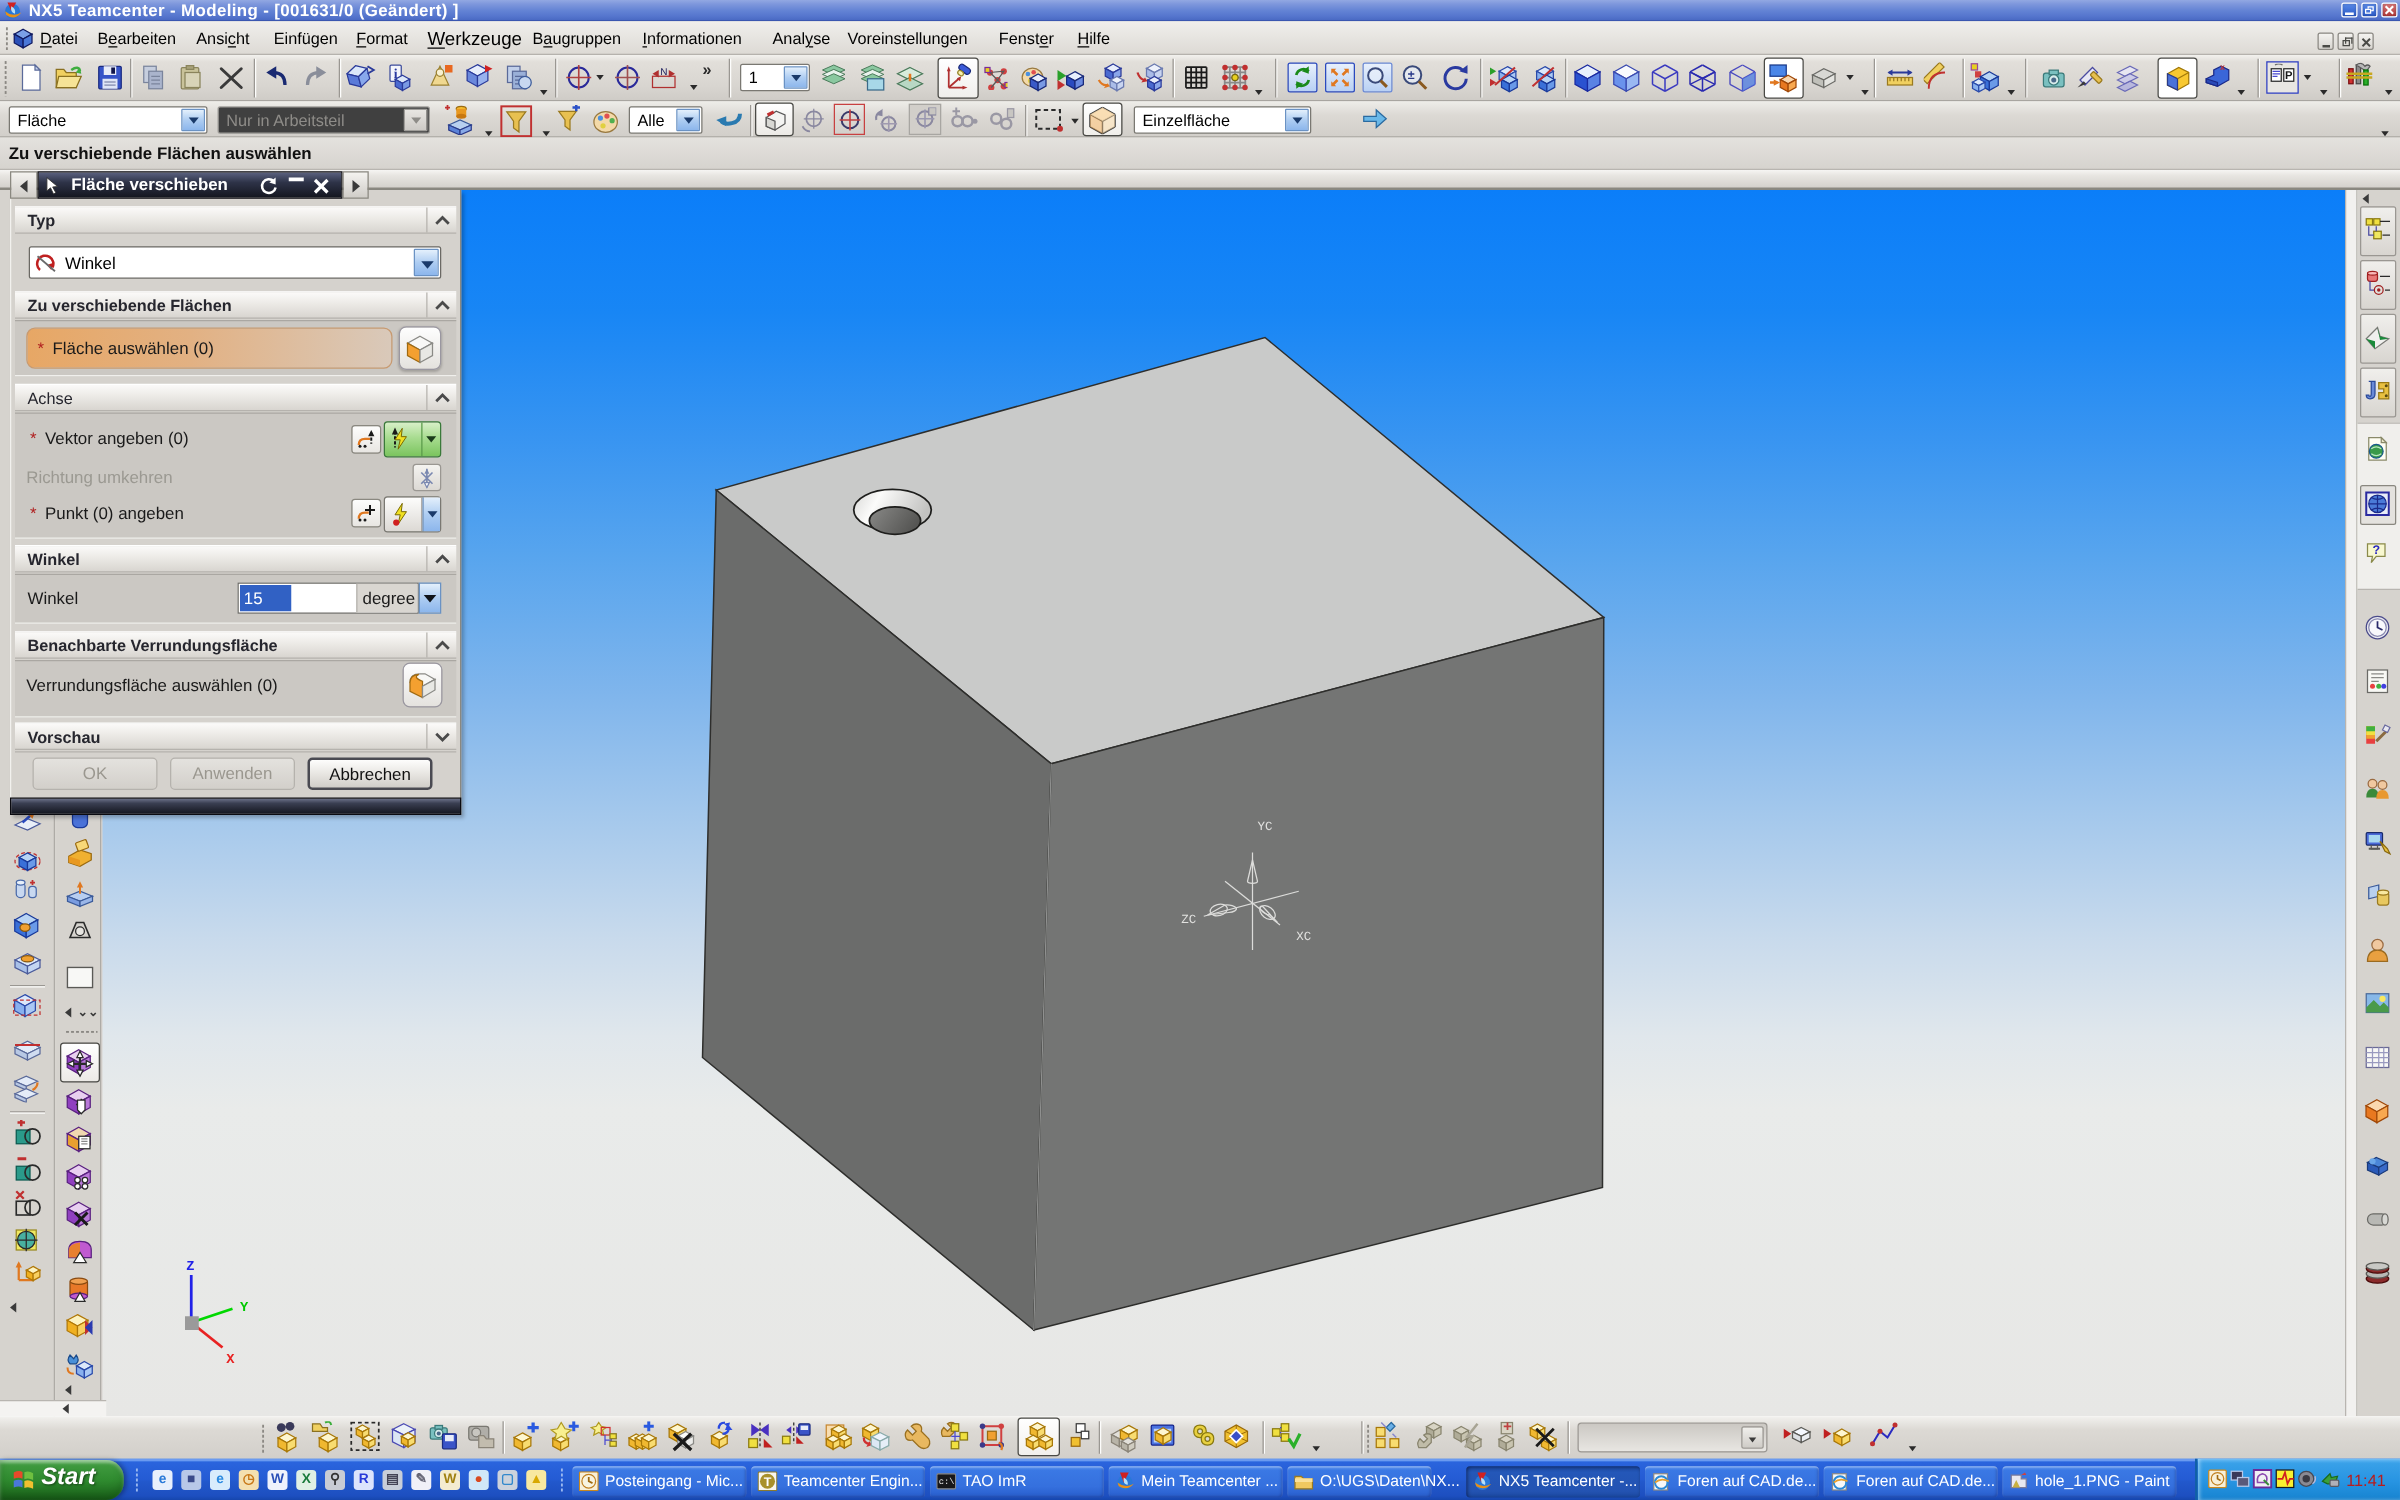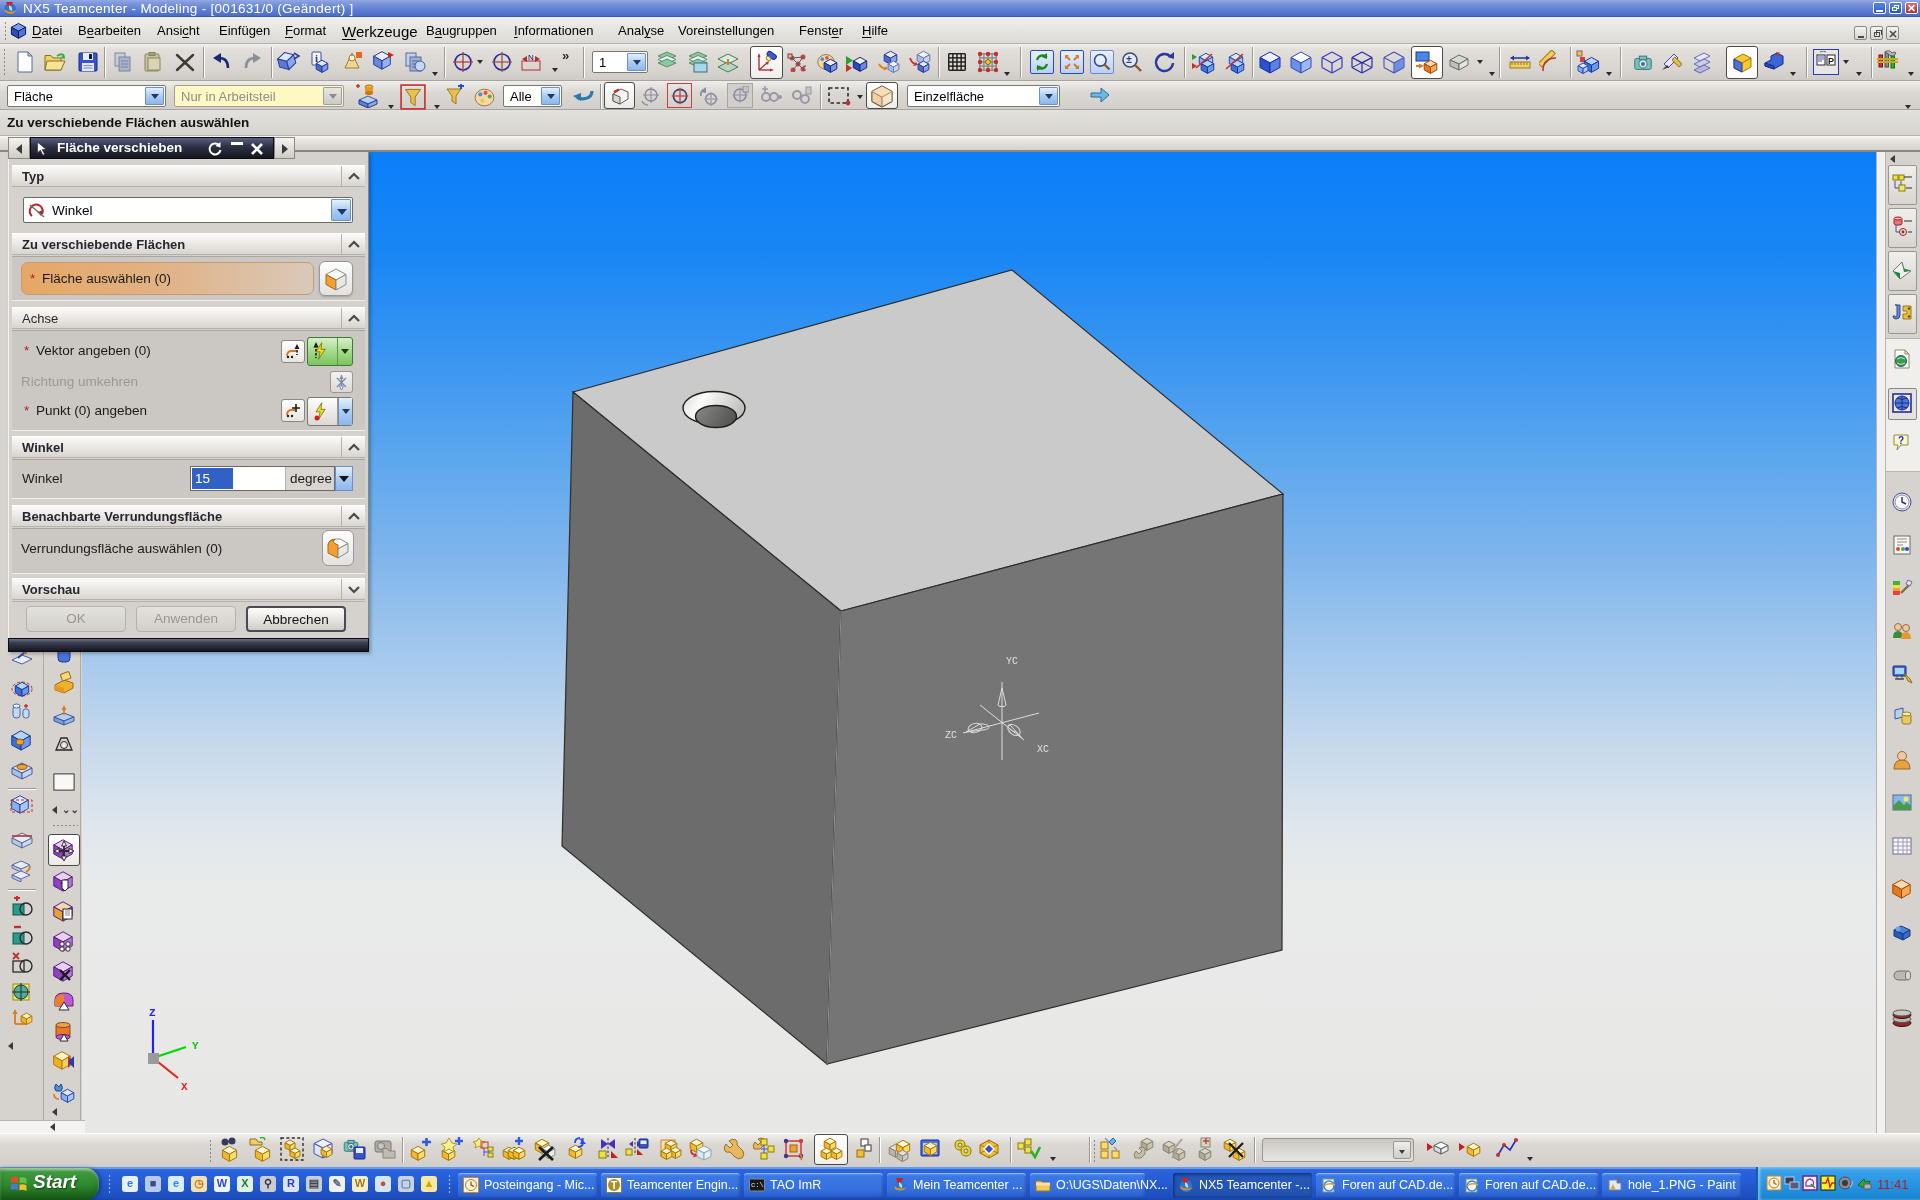--- a/index.html
+++ b/index.html
@@ -23,7 +23,7 @@
       <path d="M4 1 L11 1 L7 8 Z" fill="#d02020"></path>
       <path d="M7 4 Q11 6 10 10 Q6 9 7 4 Z" fill="#b8e0f8"></path>
     </svg>
-    <div class="abs" style="left:23px;top:1px;font-size:13.5px;font-weight:normal;color:#fff;letter-spacing:0.3px">NX5 Teamcenter - Modeling - [001631/0 (Geändert) ]</div>
+    <div class="abs" style="left:23px;top:1px;font-size:13.5px;font-weight:bold;color:#fff;letter-spacing:0.3px">NX5 Teamcenter - Modeling - [001631/0 (Geändert) ]</div>
     <div class="abs" style="left:1873px;top:2px;width:13px;height:12px;background:linear-gradient(180deg,#5a8ae8,#2a5ac8);border:1px solid #fff;border-radius:2px;box-shadow:inset 0 0 2px rgba(0,0,0,.3)">
       <div class="abs" style="left:2px;top:7px;width:7px;height:2px;background:#fff"></div>
     </div>

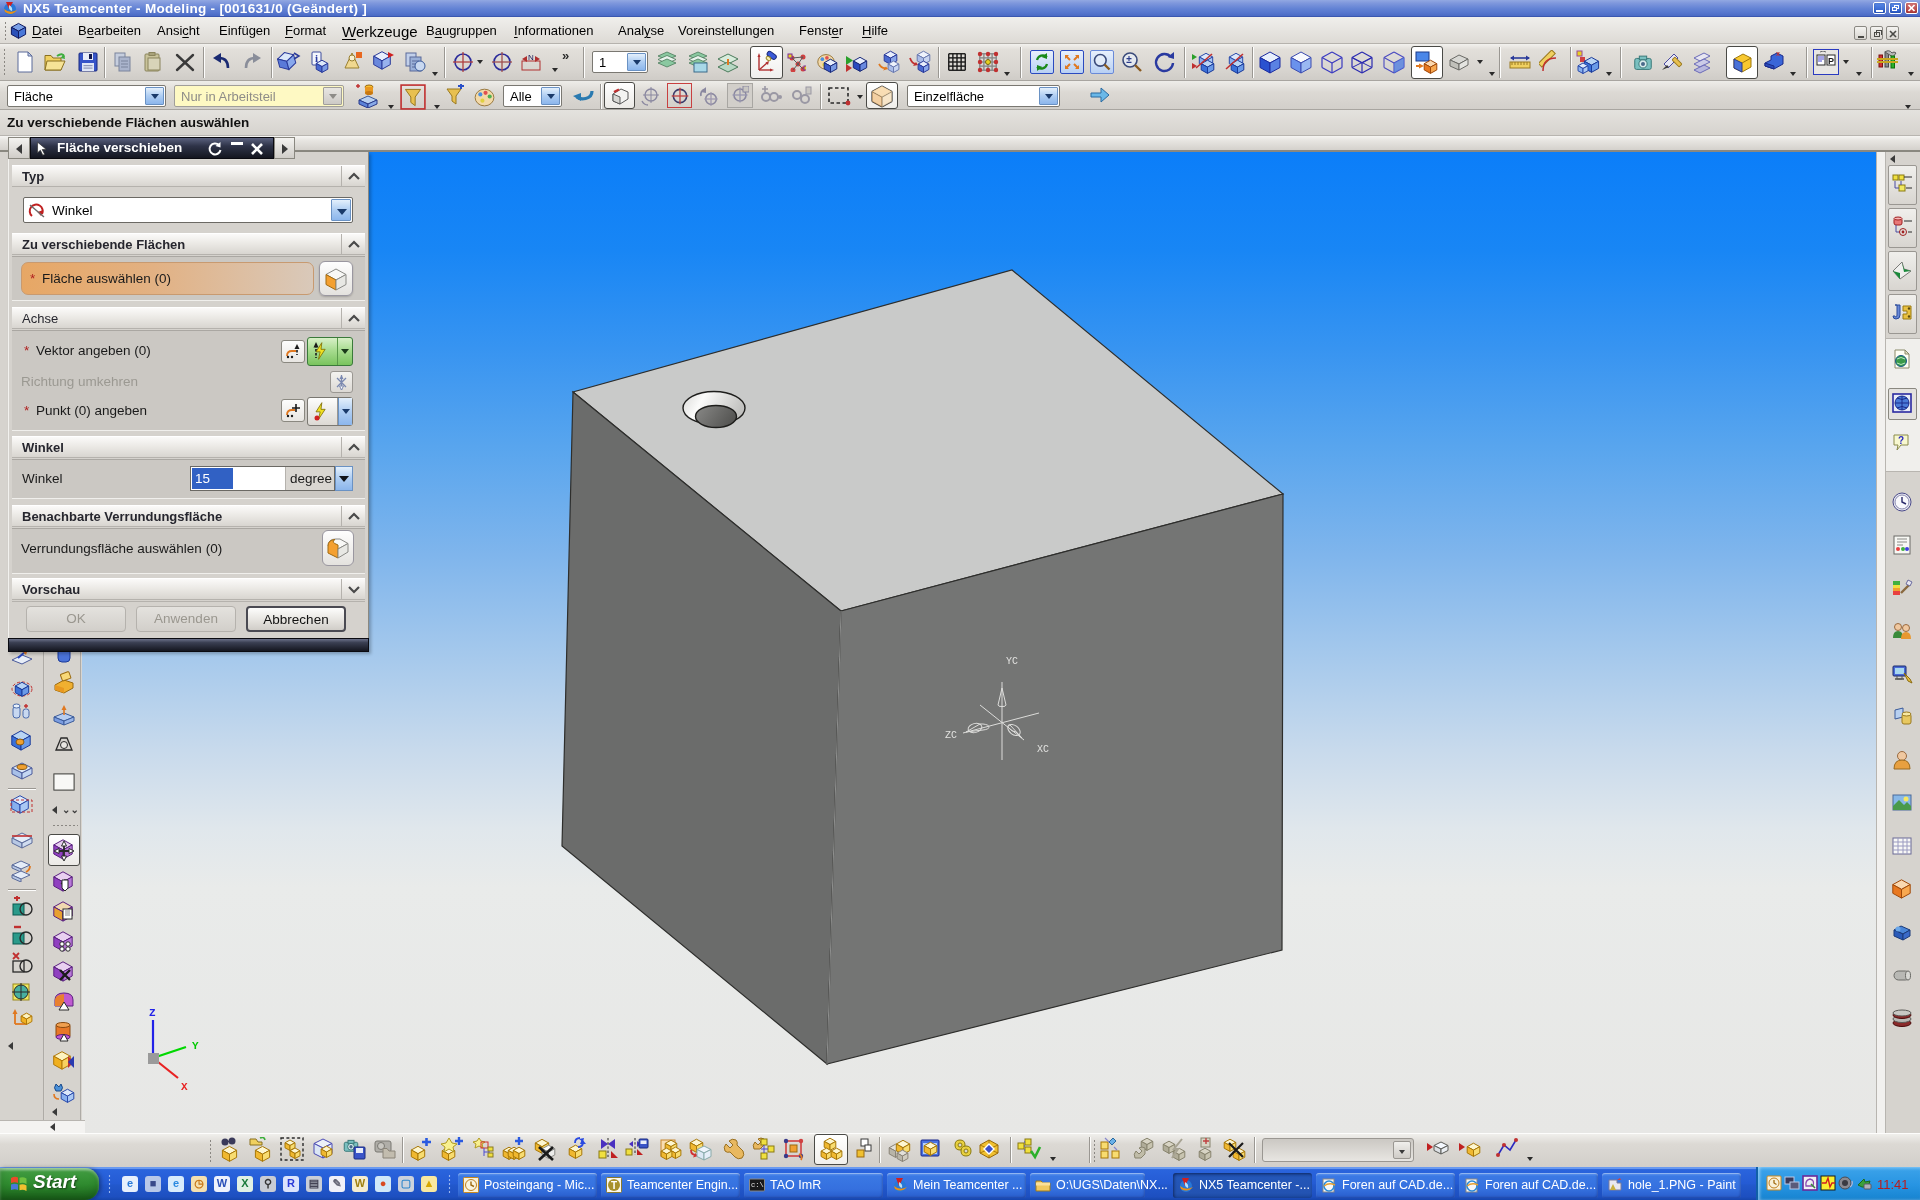--- a/index.html
+++ b/index.html
@@ -11,7 +11,7 @@
 .combo .txt{position:absolute;left:6px;top:50%;transform:translateY(-50%);white-space:nowrap}
 .combo .btn{position:absolute;right:1px;top:1px;bottom:1px;width:19px;background:linear-gradient(180deg,#e4f0fc,#aecdf2 50%,#8cb6ec);border:1px solid #6a92c4;border-radius:1px}
 .combo .btn:after{content:"";position:absolute;left:50%;top:50%;transform:translate(-50%,-40%);border-left:4px solid transparent;border-right:4px solid transparent;border-top:5px solid #1a3a6a}
-.combo.dis{background:#fef9c3;color:#8e8c88;border-color:#a09e9a}
+.combo.dis{background:#404040;color:#8e8c88;border-color:#a09e9a}
 .combo.dis .btn{background:linear-gradient(180deg,#e8e6e2,#cdcac6);border-color:#a09e9a}
 .combo.dis .btn:after{border-top-color:#8e8c88}
 .tbtn{position:absolute;border:1px solid #4a4a46;border-radius:3px;background:#fff}

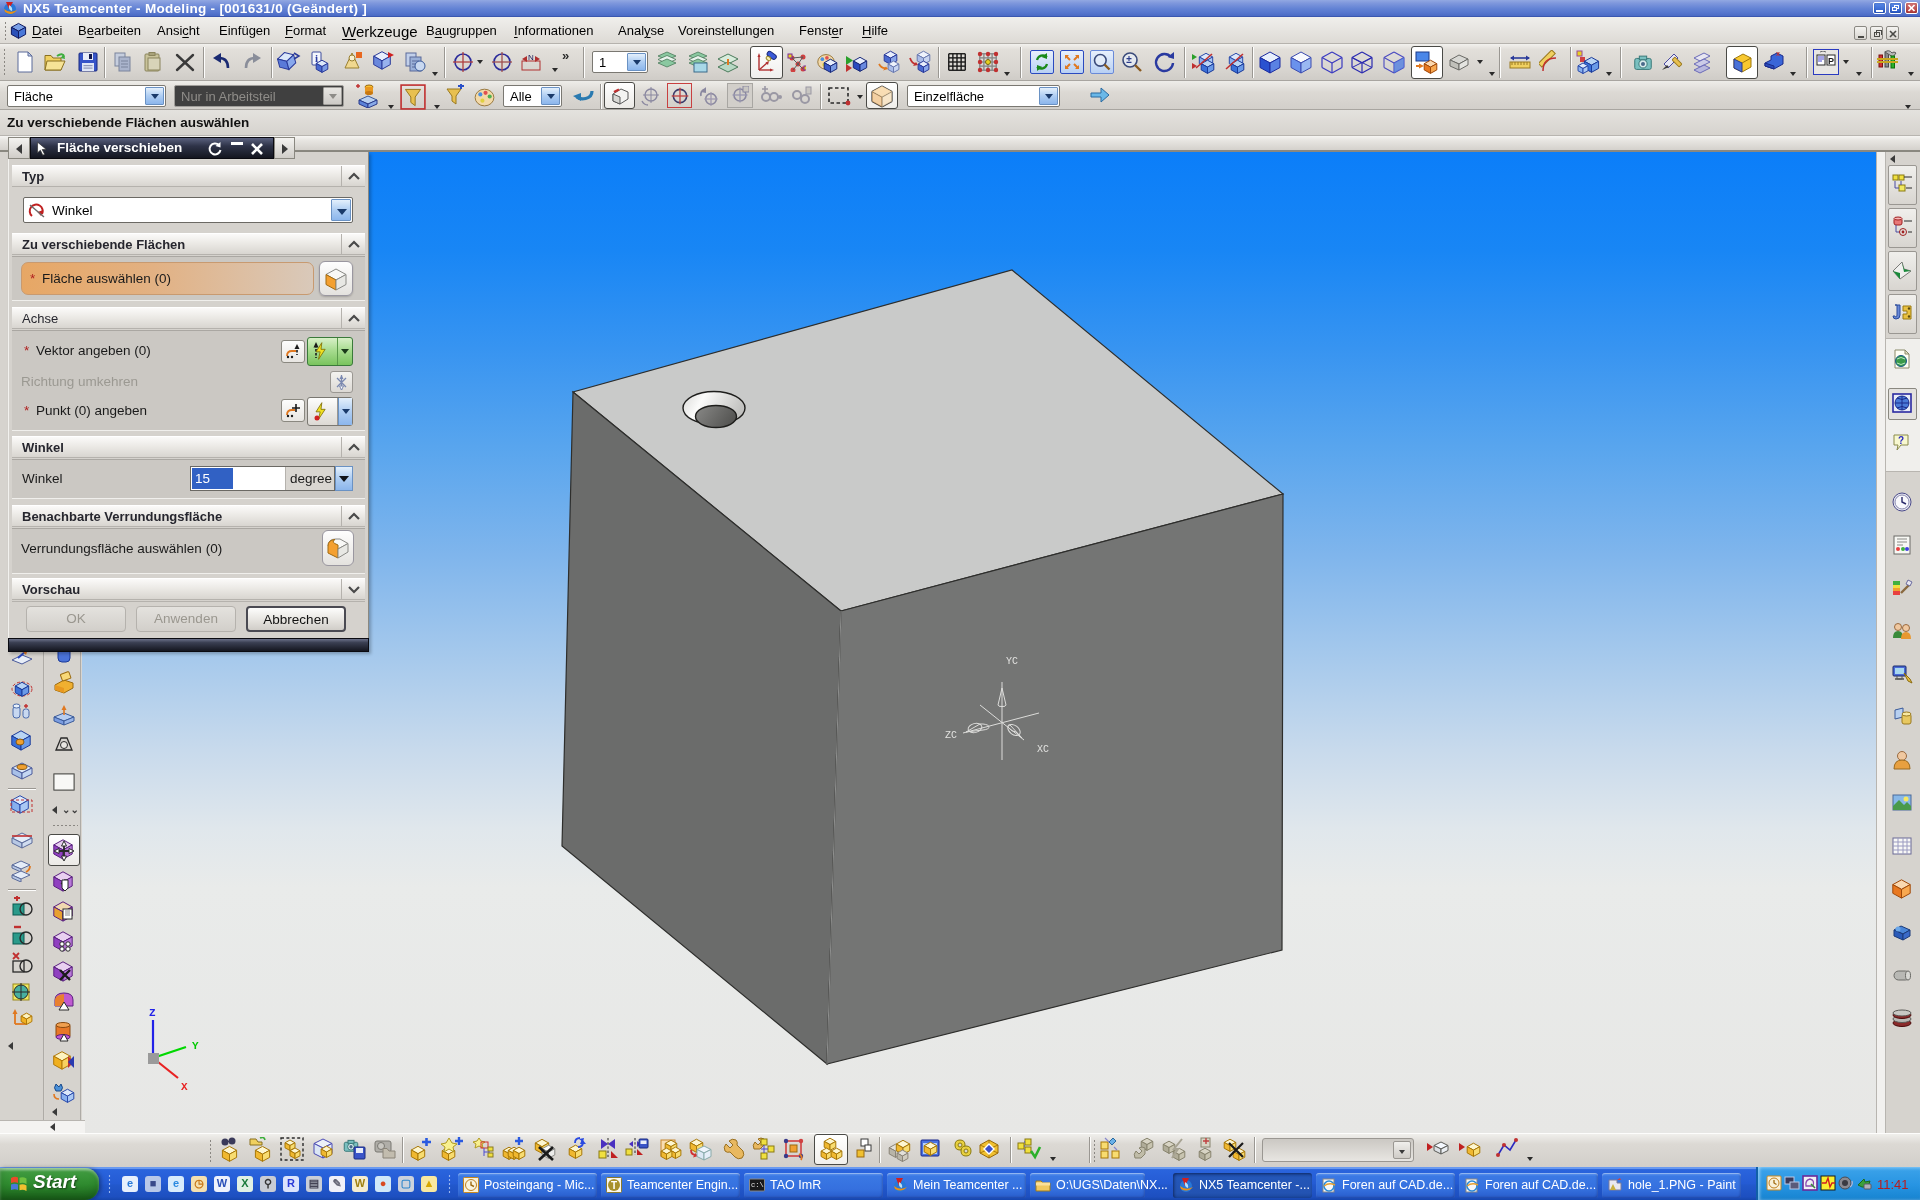--- a/index.html
+++ b/index.html
@@ -624,7 +624,7 @@
     <polygon points="2,7.5 12,13 12,23 2,17.5" fill="#f0b060" fill-opacity="0.55"></polygon>
     <polygon points="12,13 22,7.5 22,17.5 12,23" fill="#f8d8a8" fill-opacity="0.55"></polygon>
   </svg>
-<div class="combo" style="left:907px;top:85px;width:153px;height:22px">
+<div class="combo" style="left:907px;top:85px;width:142px;height:22px">
     <span class="txt">Einzelfläche</span>
     <span class="btn"></span>
   </div>

